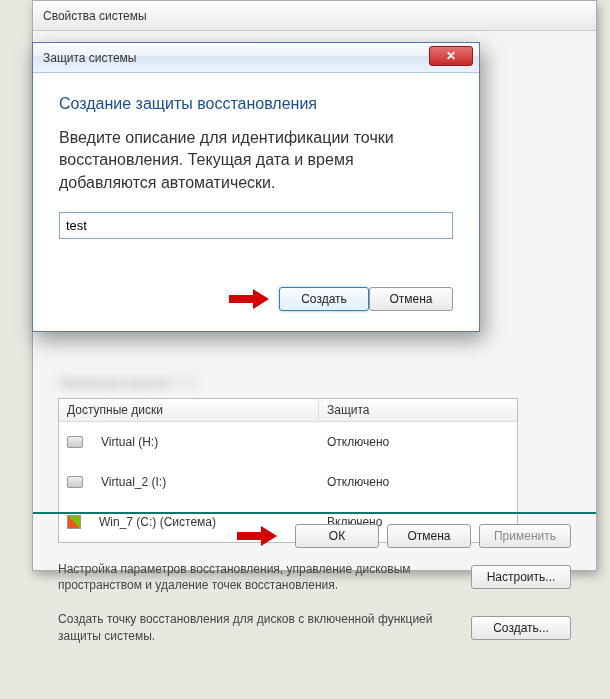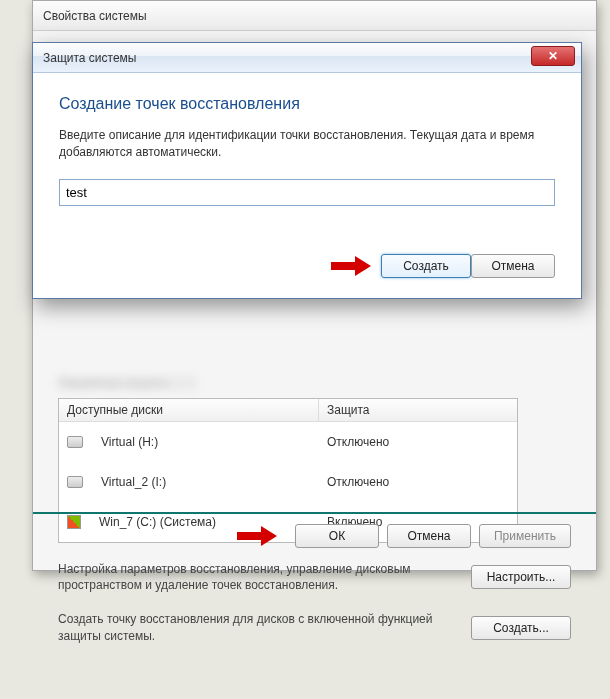--- a/index.html
+++ b/index.html
@@ -132,7 +132,7 @@
     position: absolute;
     left: 32px;
     top: 42px;
-    width: 550px;
+    width: 448px;
     background: #fff;
     border: 1px solid #5a7aa5;
     box-shadow: 4px 8px 20px rgba(0,0,0,0.4);

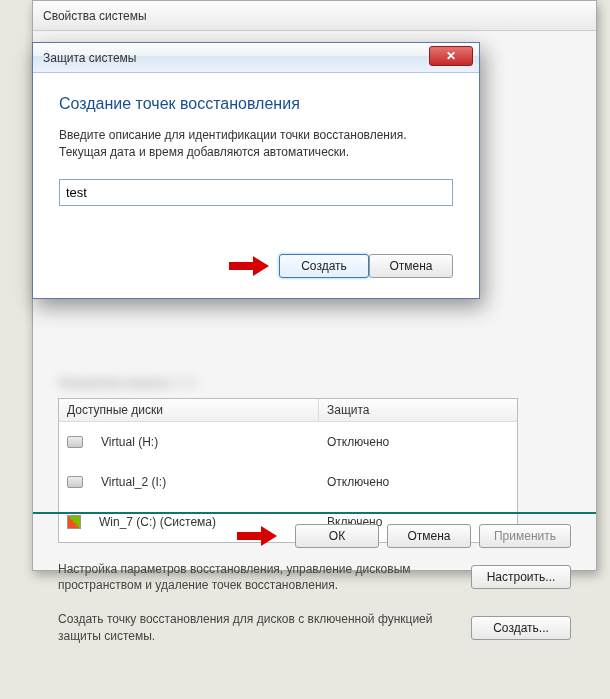--- a/index.html
+++ b/index.html
@@ -281,7 +281,7 @@
     <div class="close-btn">✕</div>
   </div>
   <div class="modal-body">
-    <div class="modal-heading">Создание точек восстановления</div>
+    <div class="modal-heading">Создание защиты восстановления</div>
     <div class="modal-desc">Введите описание для идентификации точки восстановления. Текущая дата и время добавляются автоматически.</div>
     <input class="modal-input" type="text" value="test" style="">
     <div class="modal-buttons">

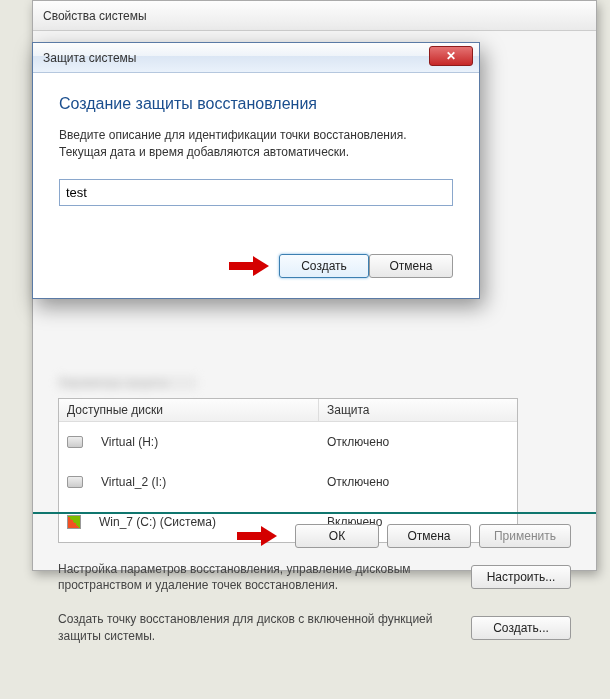--- a/index.html
+++ b/index.html
@@ -177,7 +177,7 @@
   }
   .modal-desc {
     color: #333;
-    font-size: 12px;
+    font-size: 16px;
     line-height: 1.4;
     margin-bottom: 18px;
   }

